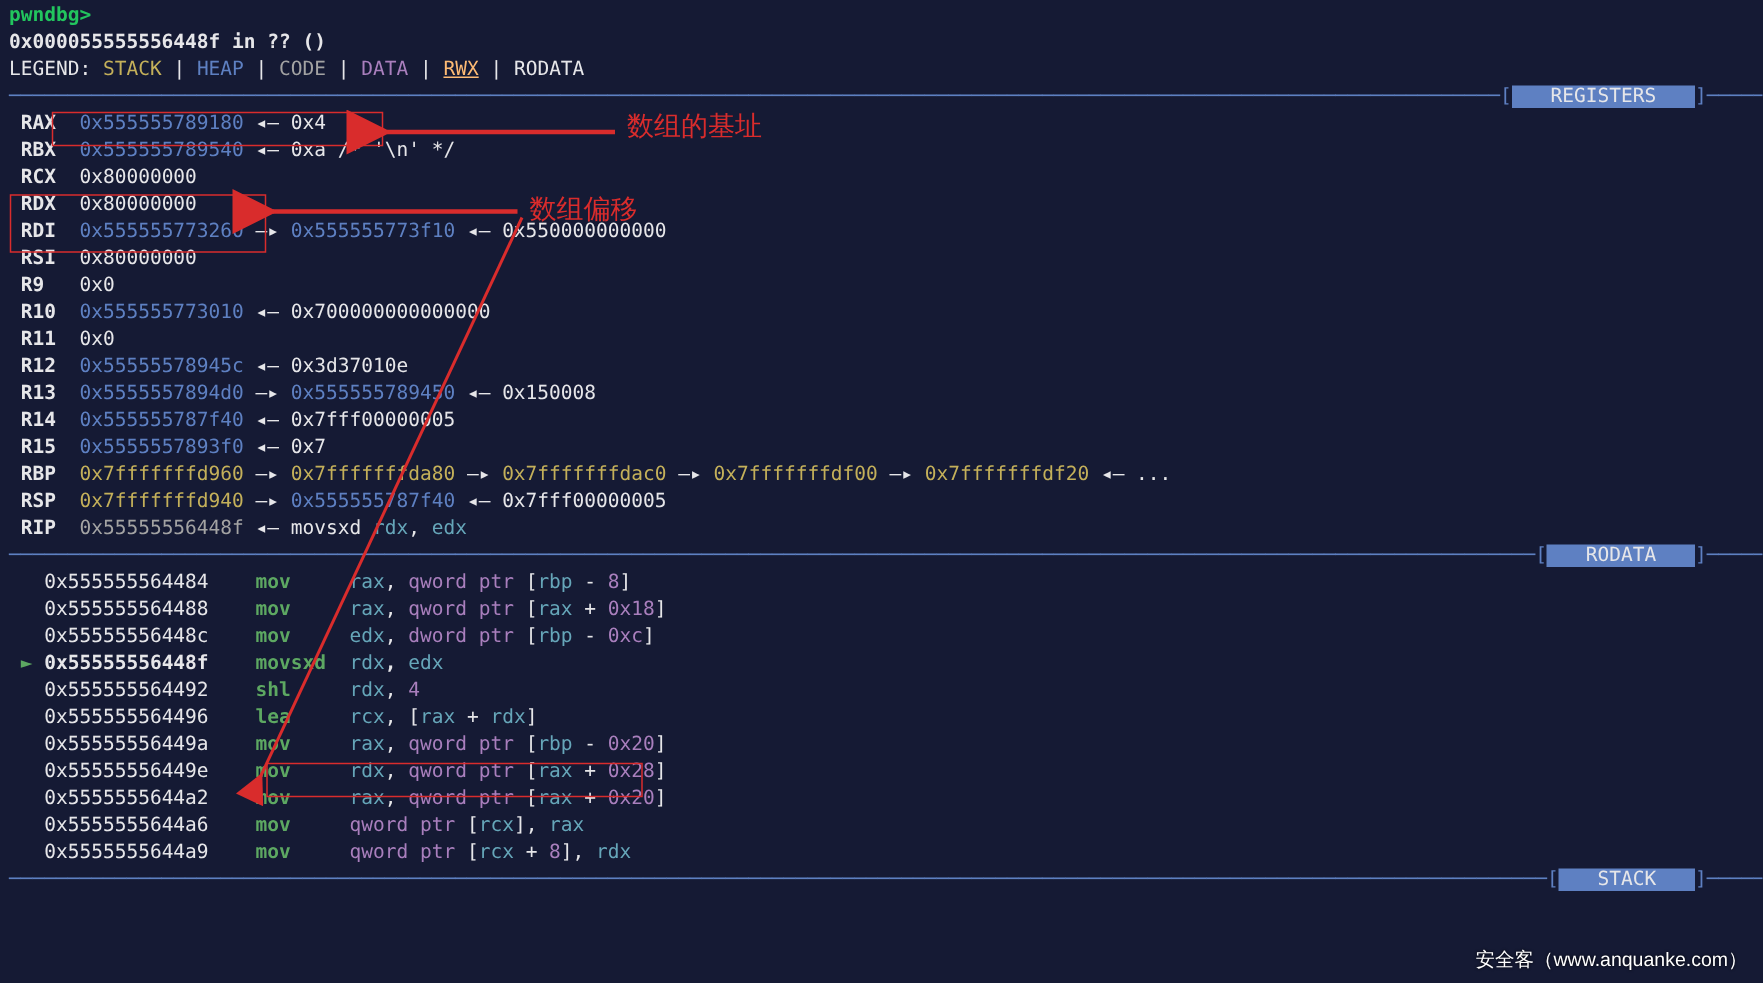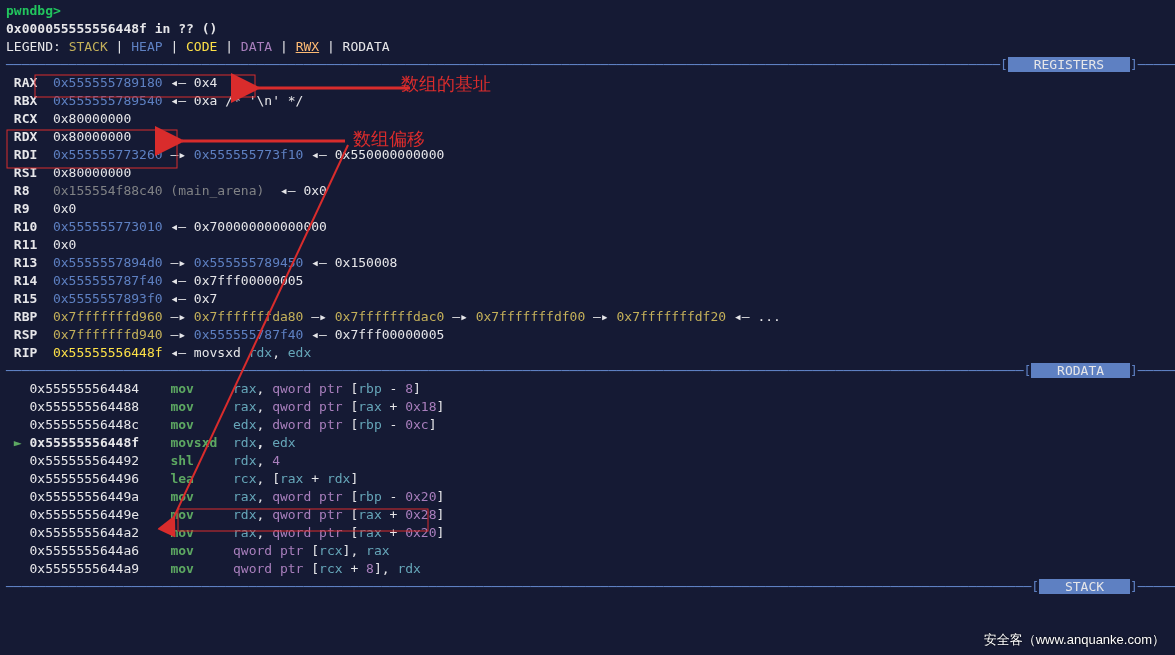--- a/index.html
+++ b/index.html
@@ -6,7 +6,7 @@
 body { background:#151a34; color:#dcdde0; font-family:"DejaVu Sans Mono","Consolas",monospace; font-size:13px; line-height:18px; width:1175px; height:655px; overflow:hidden; padding:2px 6px; position:relative; }
 .line { white-space:pre; }
 .c-red { color:#22c55e; font-weight:bold; }
-.c-red2 { color:#fde047; }
+.c-red2 { color:#a3a3a3; }
 .c-white { color:#e6e6e9; }
 .c-bold { color:#e6e6e9; font-weight:bold; }
 .c-yellow { color:#c4b05a; }

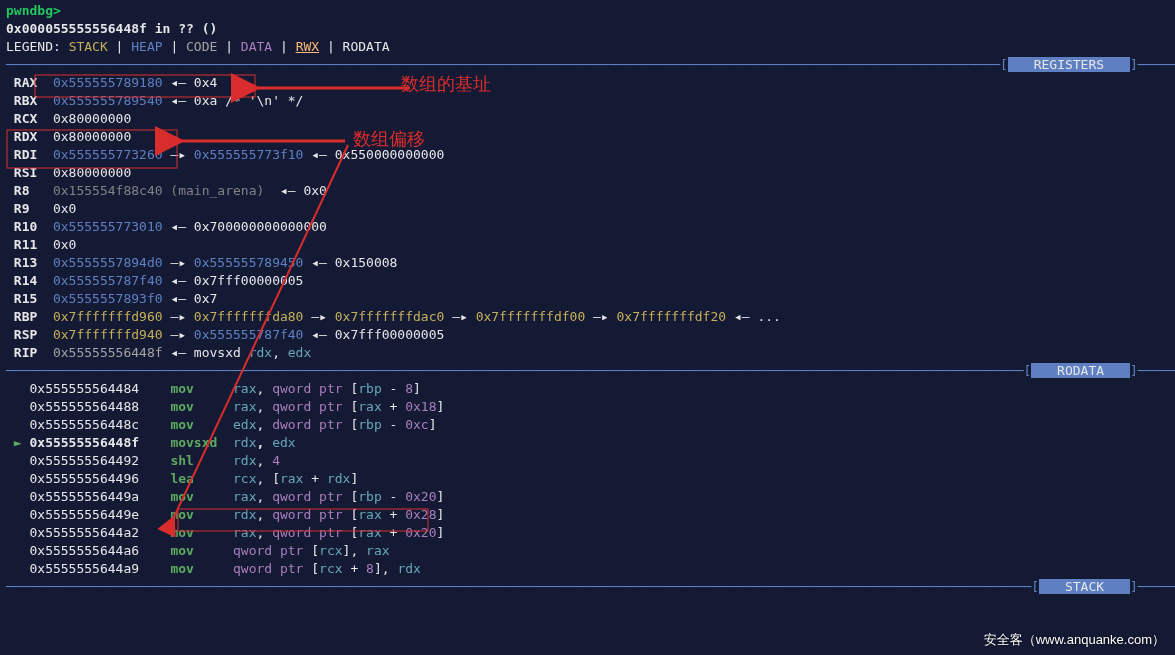--- a/index.html
+++ b/index.html
@@ -79,7 +79,7 @@
   <line x1="348" y1="145" x2="174" y2="517" stroke="#d92c2c" stroke-width="2" marker-end="url(#ah)"></line>
 </svg>
 
-<div class="annot" style="top:75px; left:401px;">数组的基址</div>
+<div class="annot" style="top:75px; left:418px;">数组的基址</div>
 <div class="annot" style="top:130px; left:353px;">数组偏移</div>
 <div class="watermark">安全客（www.anquanke.com）</div>
 

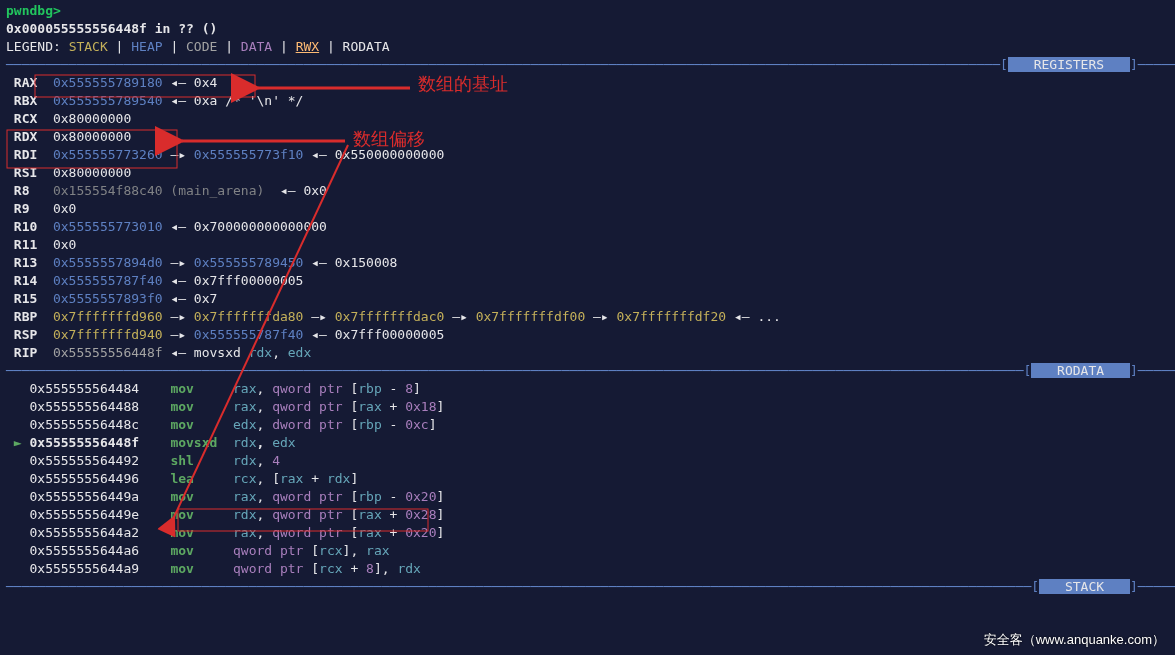--- a/index.html
+++ b/index.html
@@ -36,7 +36,6 @@
     <div class="line"><span> </span><span class="c-bold">RDX </span><span> </span><span class="c-white">0x80000000</span></div>
     <div class="line"><span> </span><span class="c-bold">RDI </span><span> </span><span class="c-blue">0x555555773260</span><span> </span><span class="c-white">—▸ </span><span class="c-blue">0x555555773f10</span><span class="c-white"> ◂— </span><span class="c-white">0x550000000000</span></div>
     <div class="line"><span> </span><span class="c-bold">RSI </span><span> </span><span class="c-white">0x80000000</span></div>
-    <div class="line"><span> </span><span class="c-bold">R8  </span><span> </span><span class="c-grey">0x155554f88c40</span><span class="c-grey"> (main_arena)</span><span> </span><span class="c-white"> ◂— </span><span class="c-white">0x0</span></div>
     <div class="line"><span> </span><span class="c-bold">R9  </span><span> </span><span class="c-white">0x0</span></div>
     <div class="line"><span> </span><span class="c-bold">R10 </span><span> </span><span class="c-blue">0x555555773010</span><span> </span><span class="c-white">◂— </span><span class="c-white">0x700000000000000</span></div>
     <div class="line"><span> </span><span class="c-bold">R11 </span><span> </span><span class="c-white">0x0</span></div>

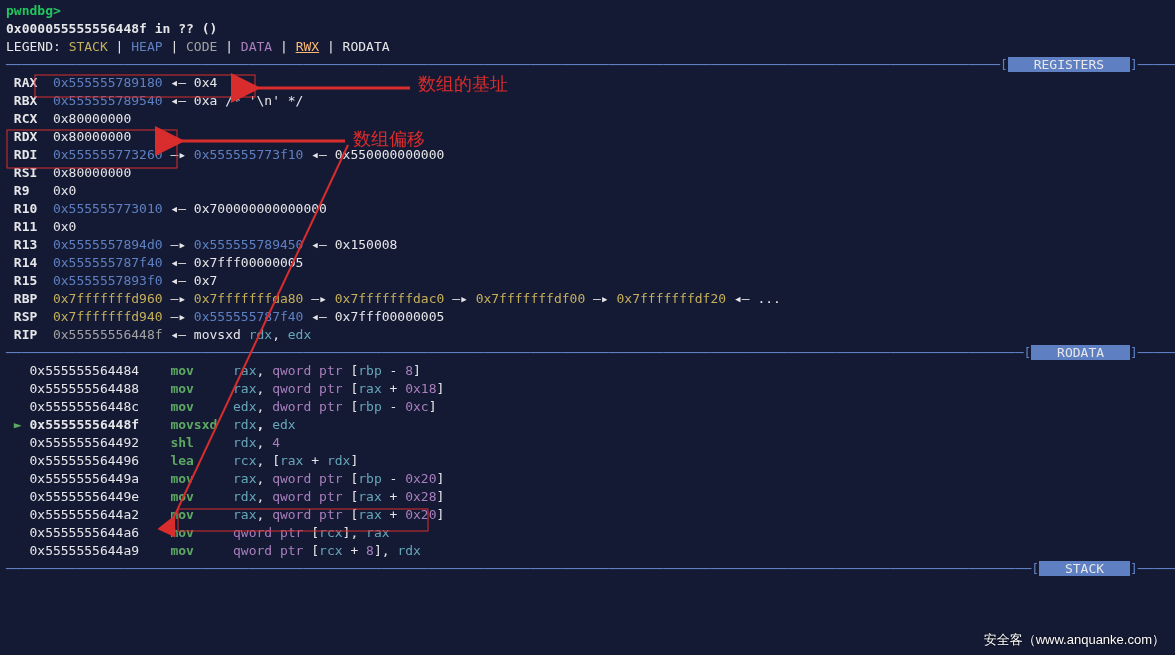--- a/index.html
+++ b/index.html
@@ -39,6 +39,7 @@
     <div class="line"><span> </span><span class="c-bold">R9  </span><span> </span><span class="c-white">0x0</span></div>
     <div class="line"><span> </span><span class="c-bold">R10 </span><span> </span><span class="c-blue">0x555555773010</span><span> </span><span class="c-white">◂— </span><span class="c-white">0x700000000000000</span></div>
     <div class="line"><span> </span><span class="c-bold">R11 </span><span> </span><span class="c-white">0x0</span></div>
+    <div class="line"><span> </span><span class="c-bold">R12 </span><span> </span><span class="c-blue">0x55555578945c</span><span> </span><span class="c-white">◂— </span><span class="c-white">0x3d37010e</span></div>
     <div class="line"><span> </span><span class="c-bold">R13 </span><span> </span><span class="c-blue">0x5555557894d0</span><span> </span><span class="c-white">—▸ </span><span class="c-blue">0x555555789450</span><span class="c-white"> ◂— </span><span class="c-white">0x150008</span></div>
     <div class="line"><span> </span><span class="c-bold">R14 </span><span> </span><span class="c-blue">0x555555787f40</span><span> </span><span class="c-white">◂— </span><span class="c-white">0x7fff00000005</span></div>
     <div class="line"><span> </span><span class="c-bold">R15 </span><span> </span><span class="c-blue">0x5555557893f0</span><span> </span><span class="c-white">◂— </span><span class="c-white">0x7</span></div>

